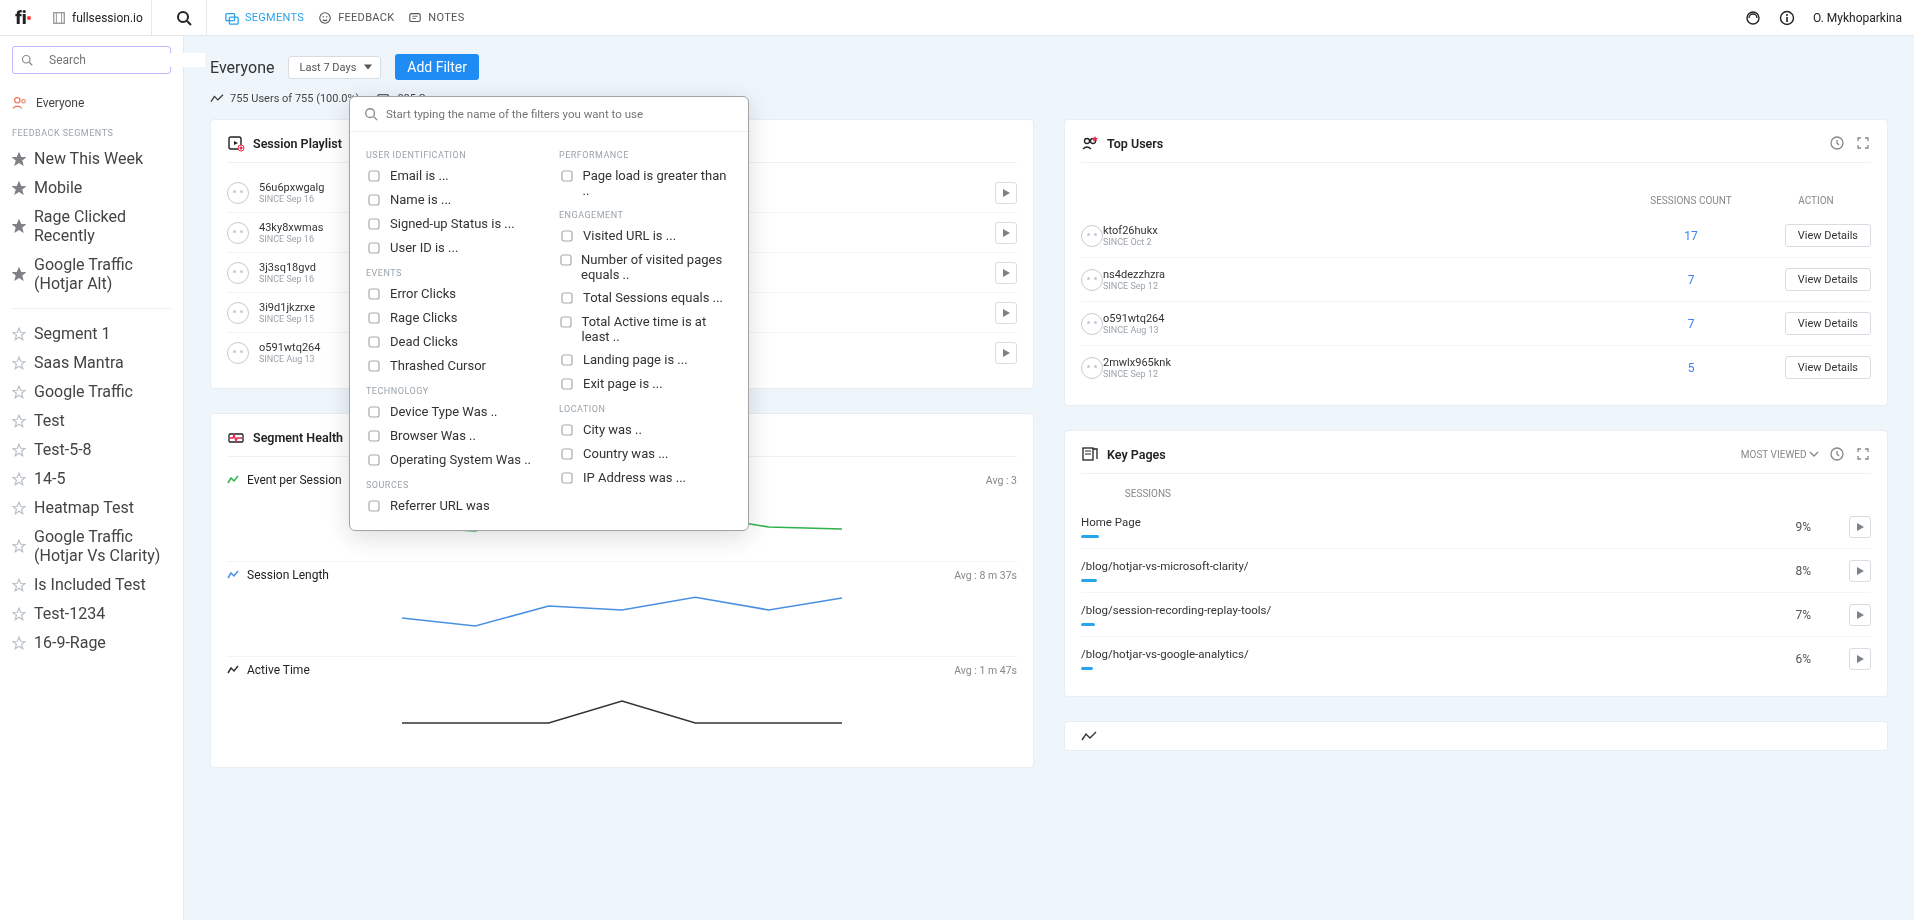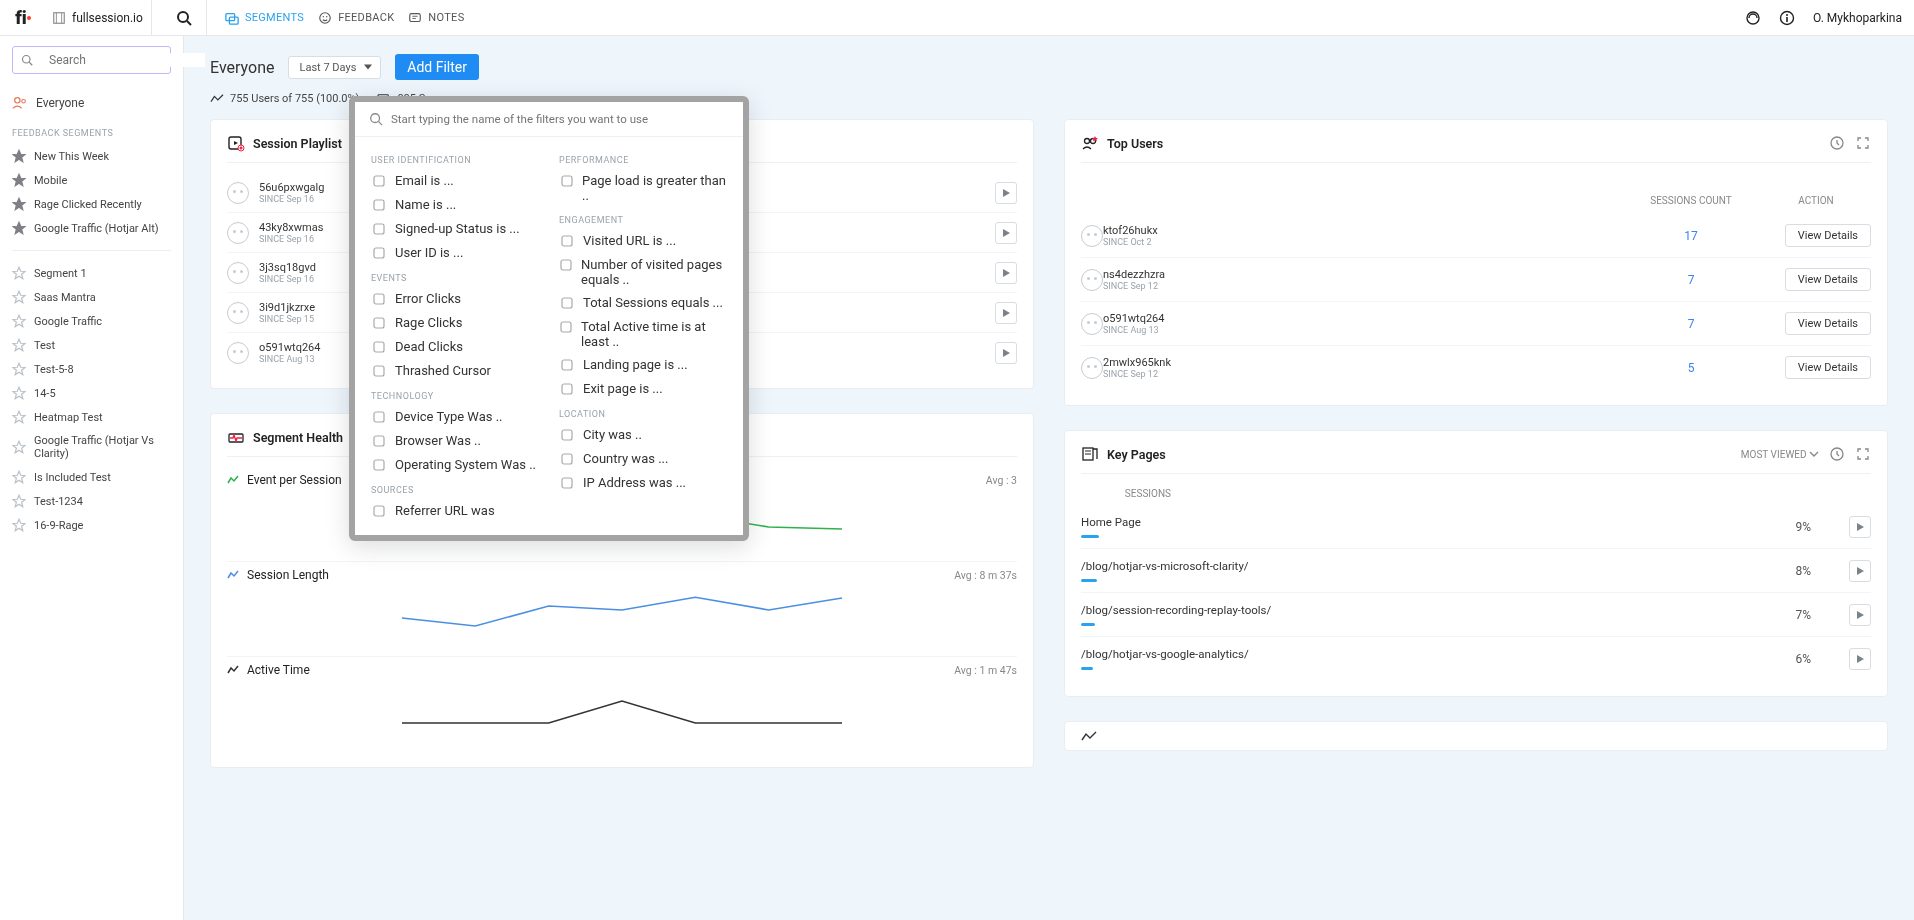--- a/index.html
+++ b/index.html
@@ -90,7 +90,7 @@
 .sparkline { width:100%; height:52px; display:block; margin-top:6px; }
 
 
-.filter-pop { position:absolute; top:60px; left:165px; width:400px; background:#fff; border:6px solid #a3a3a3; border-radius:6px; box-shadow:0 6px 24px rgba(20,30,40,.15); z-index:50; padding-bottom:8px; }
+.filter-pop { position:absolute; top:60px; left:165px; width:400px; background:#fff; border:1px solid #a3a3a3; border-radius:6px; box-shadow:0 6px 24px rgba(20,30,40,.15); z-index:50; padding-bottom:8px; }
 .filter-pop .fp-search { display:flex; align-items:center; gap:8px; padding:10px 14px; border-bottom:1px solid #eef1f4; }
 .filter-pop .fp-search input { border:none; outline:none; flex:1; font-size:11.5px; color:#555; }
 .filter-pop .fp-body { display:flex; padding:10px 6px 4px; }

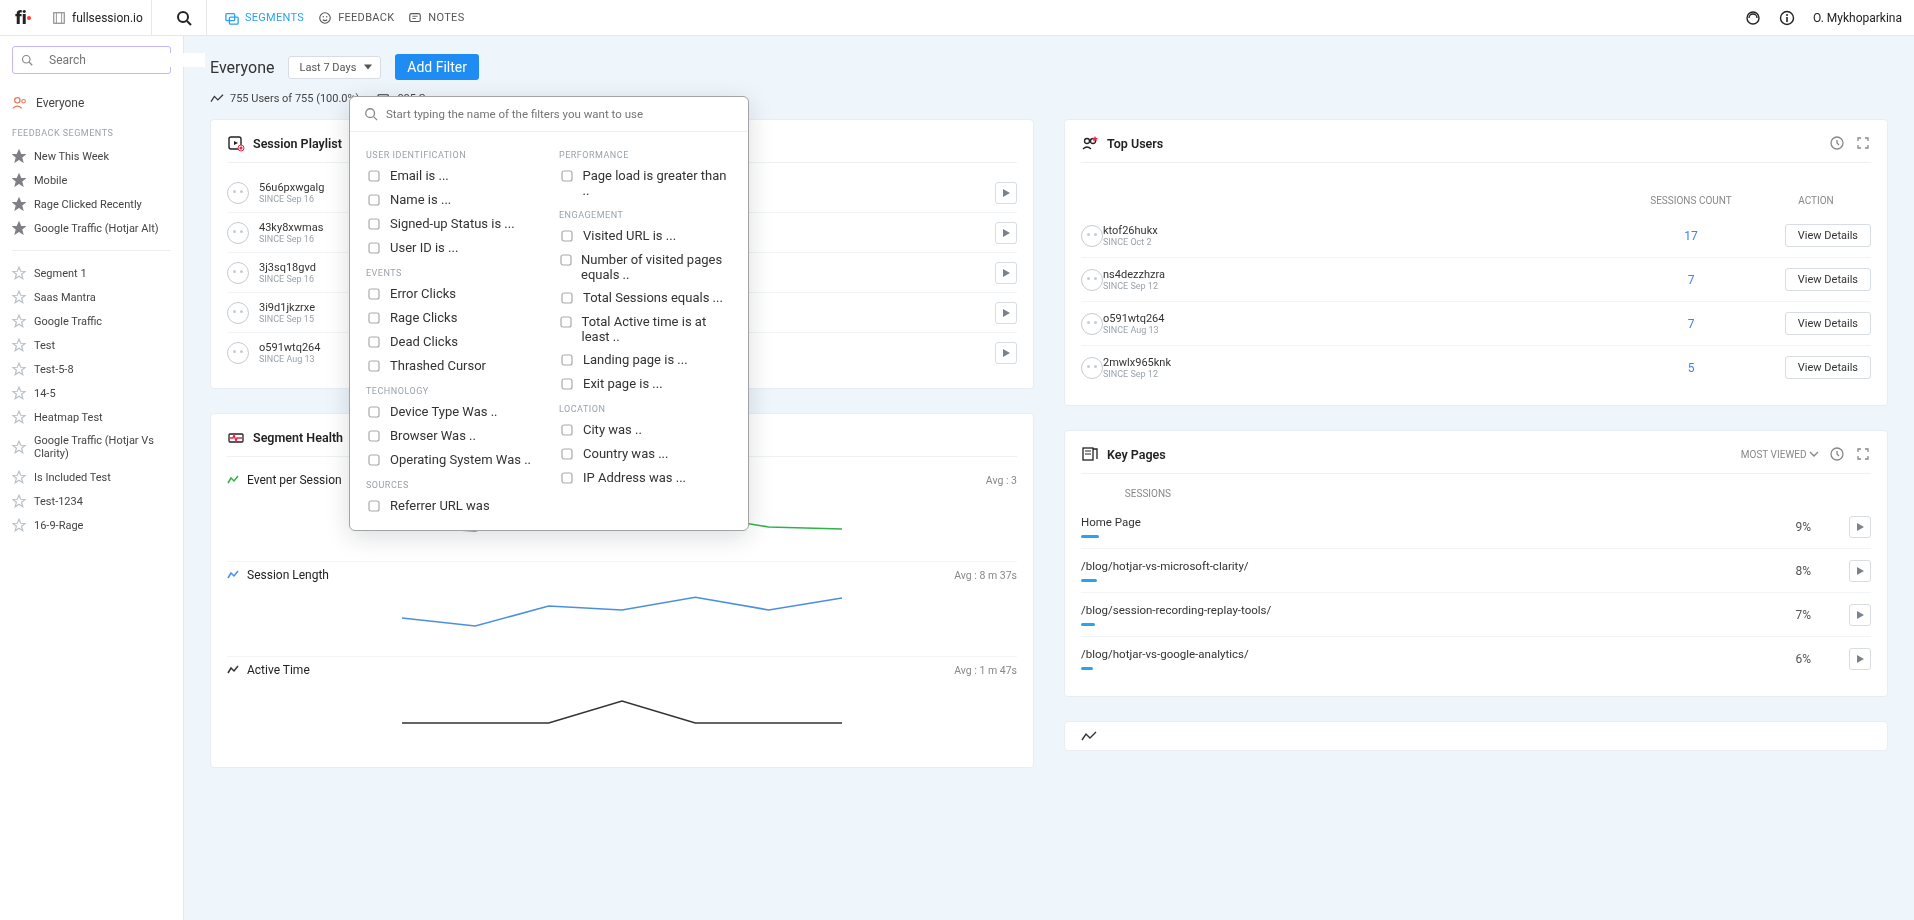--- a/index.html
+++ b/index.html
@@ -25,7 +25,7 @@
 .sidebar .search-box input { border:none; outline:none; flex:1; font-size:12px; }
 .sidebar .everyone-row { display:flex; align-items:center; gap:8px; margin:22px 0 18px; color:#444; }
 .sidebar .sec-label { font-size:9px; letter-spacing:.5px; color:#9aa3ab; margin:8px 0 6px; }
-.sidebar .seg-item { display:flex; align-items:center; gap:8px; padding:5px 0; color:#444; cursor:pointer; font-size:11px; }
+.sidebar .seg-item { display:flex; align-items:center; gap:8px; padding:5px 0; color:#444; cursor:pointer; font-size:16px; }
 .sidebar hr { border:none; border-top:1px solid #eceff2; margin:10px 0; }
 
 .main { flex:1; padding:18px 26px 40px; position:relative; }

